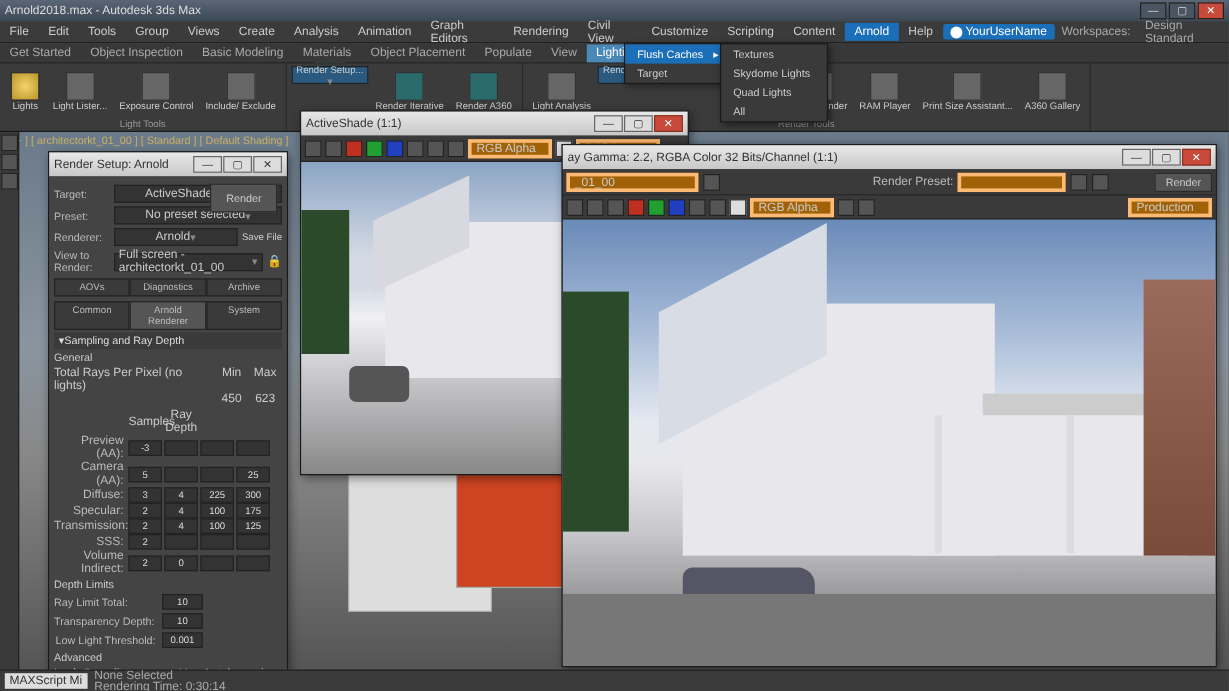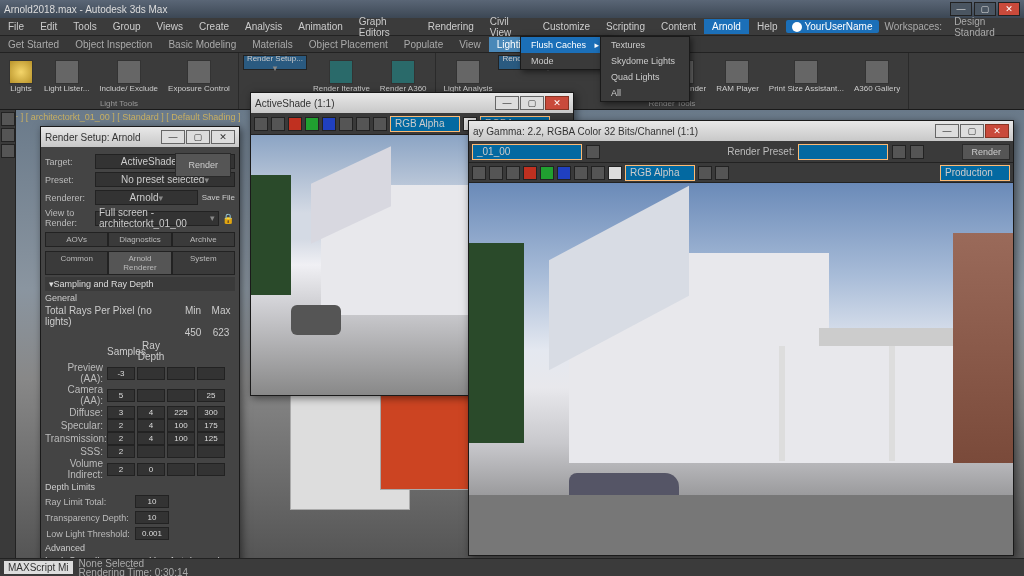--- a/index.html
+++ b/index.html
@@ -212,7 +212,7 @@
 
 <div class="dropdown" style="left:520px;top:36px;">
   <div class="ditem hl sub">Flush Caches</div>
-  <div class="ditem">Mode</div>
+  <div class="ditem">Target</div>
 </div>
 <div class="dropdown" style="left:600px;top:36px;">
   <div class="ditem">Textures</div>

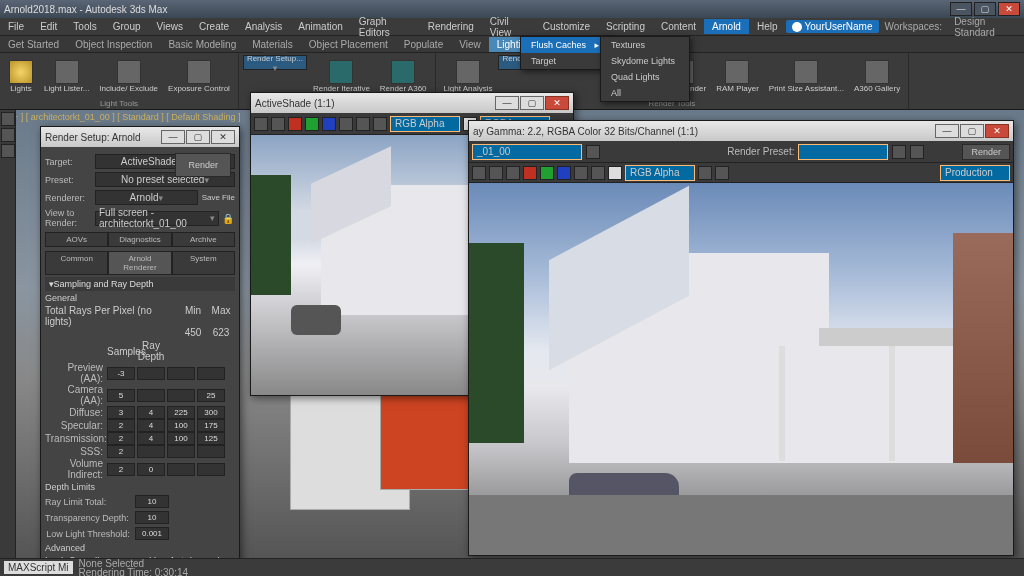--- a/index.html
+++ b/index.html
@@ -149,11 +149,11 @@
         </div>
       <div class="rbtn">
           <div class="ricon"></div>
+          <span>Exposure Control</span>
+        </div>
+      <div class="rbtn">
+          <div class="ricon"></div>
           <span>Include/ Exclude</span>
-        </div>
-      <div class="rbtn">
-          <div class="ricon"></div>
-          <span>Exposure Control</span>
         </div>
     </div>
     <div class="rfoot">Light Tools</div>

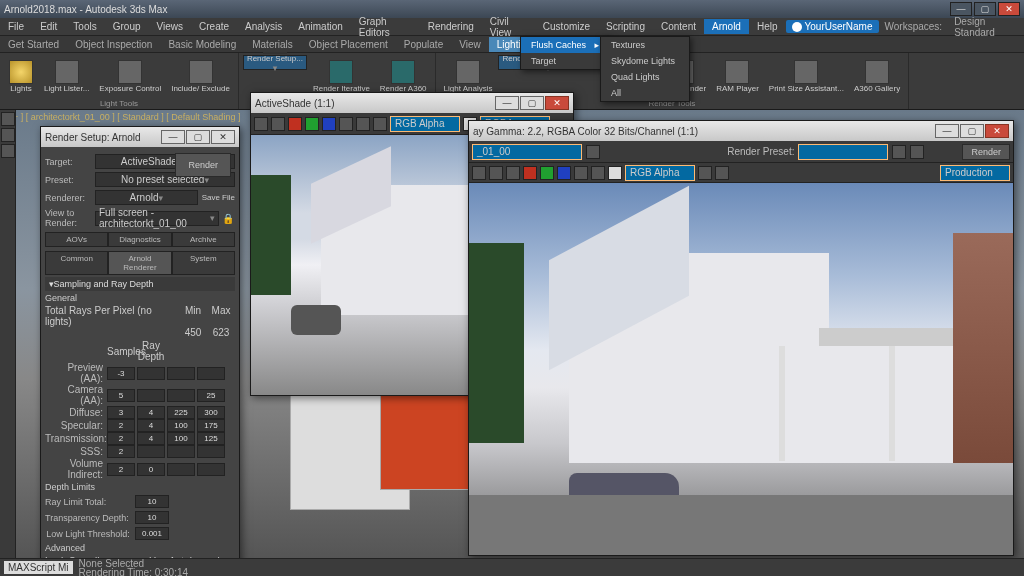--- a/index.html
+++ b/index.html
@@ -68,7 +68,7 @@
 .tb-ico{width:14px;height:14px;border:1px solid #222;background:#555;}
 .tb-ico.red{background:#c03020;} .tb-ico.green{background:#20a030;} .tb-ico.blue{background:#2040c0;}
 .tb-ico.white{background:#ddd;}
-.tb-sel{height:16px;background:#0369a1;border:1px solid #fdba74;color:#ccc;padding:0 4px;font-size:9px;min-width:70px;display:flex;align-items:center;}
+.tb-sel{height:16px;background:#a16207;border:3px solid #fdba74;color:#ccc;padding:0 4px;font-size:9px;min-width:70px;display:flex;}
 #activeshade .render-view{height:calc(100% - 42px);background:linear-gradient(#8ba4c4 0%,#d4dae4 30%,#d4dae4 40%,#f0f0f4 50%,#d0d0d4 65%,#888 100%);position:relative;overflow:hidden;}
 .rv-building{position:absolute;background:#e8e8ec;}
 

